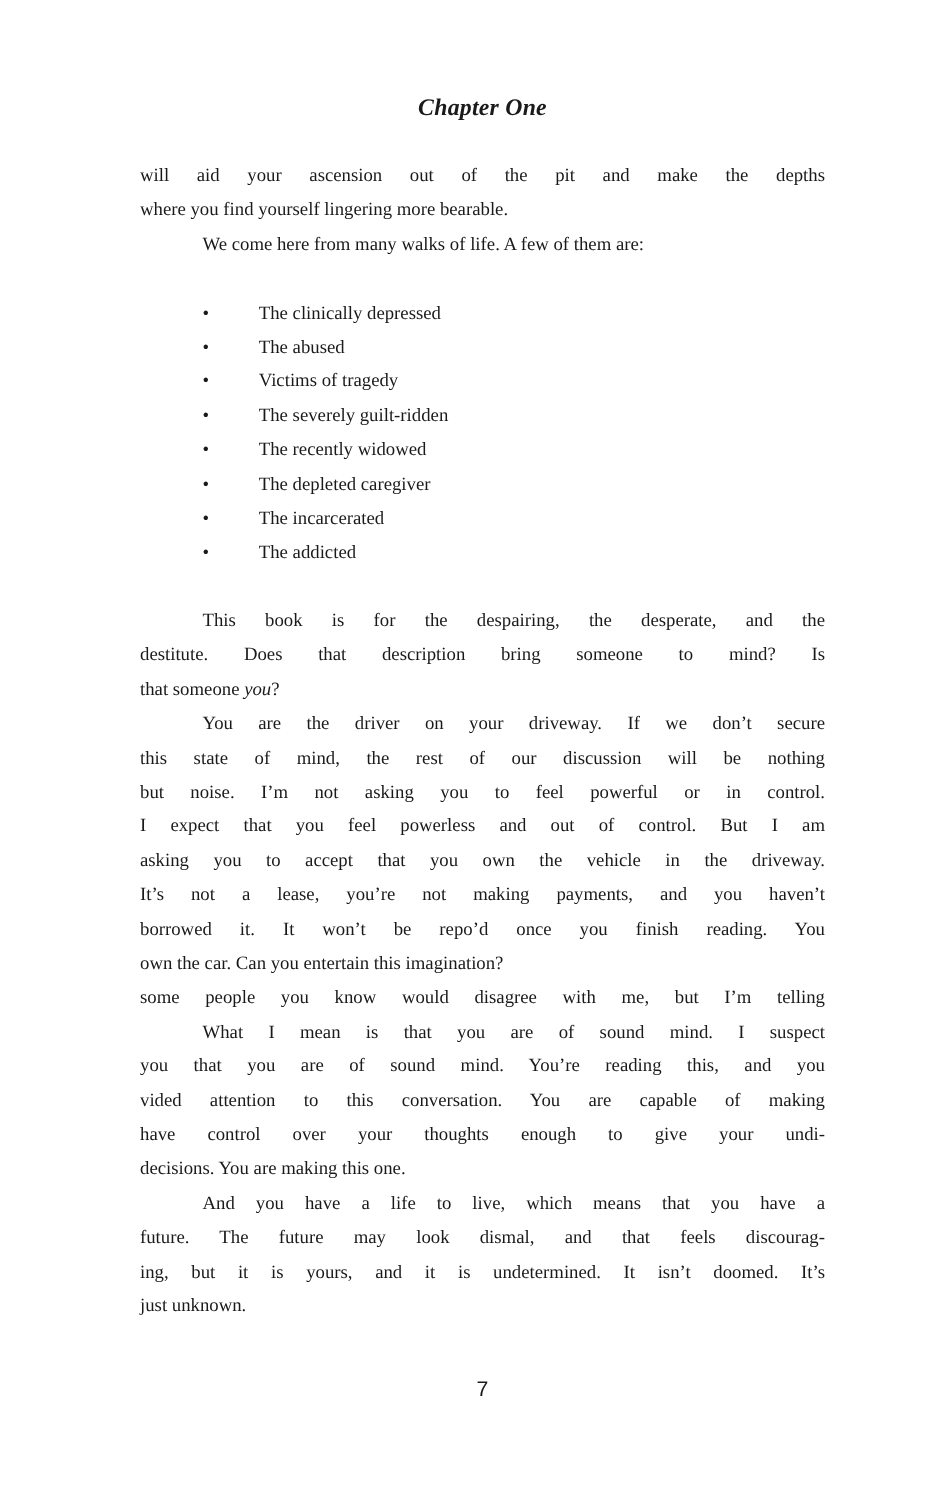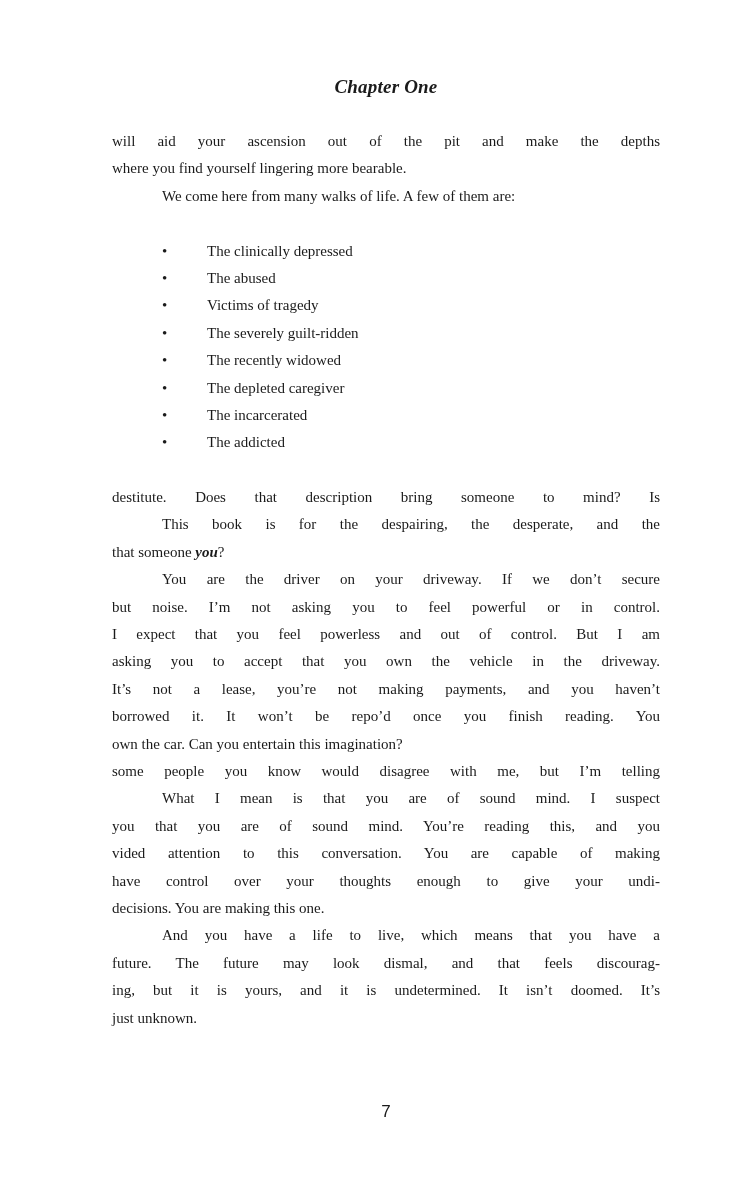--- a/index.html
+++ b/index.html
@@ -143,8 +143,8 @@
     <span class="spacer"></span>
 
     <div>
+      <span class="line justify indent">This book is for the despairing, the desperate, and the</span>
       <span class="line justify">destitute. Does that description bring someone to mind? Is</span>
-      <span class="line justify indent">This book is for the despairing, the desperate, and the</span>
       <span class="line"><span>that someone </span><em>you</em><span>?</span></span>
     </div>
 

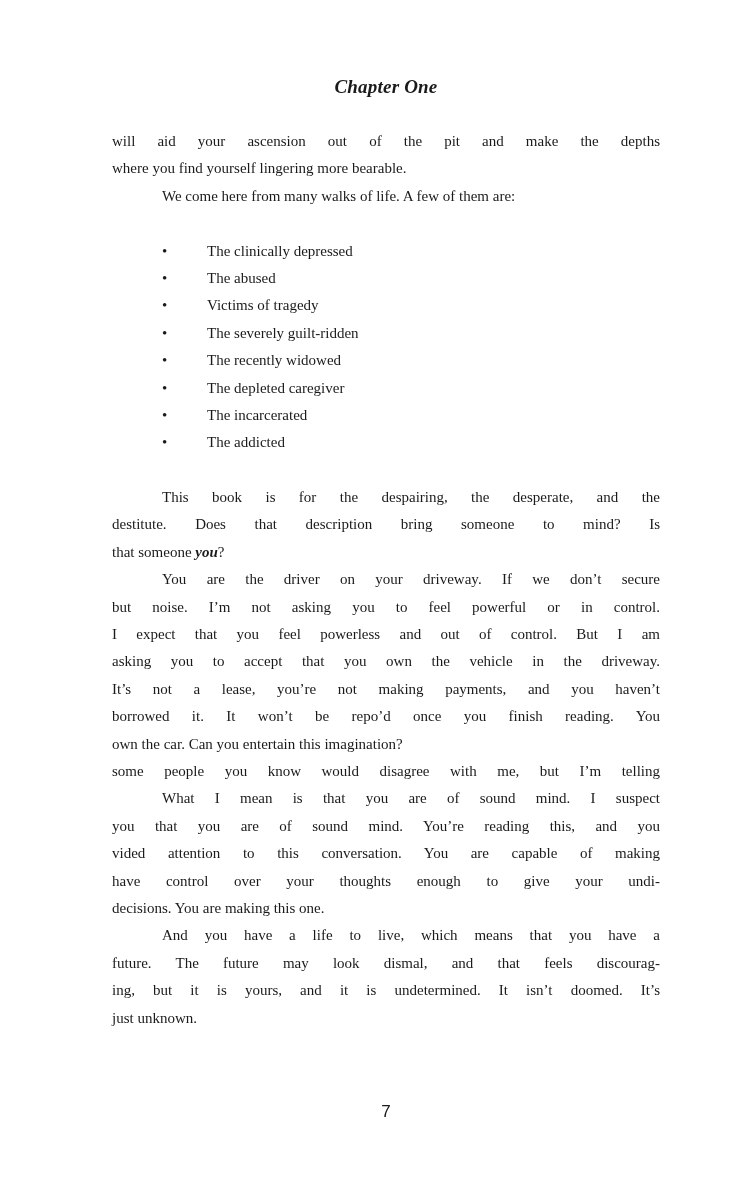--- a/index.html
+++ b/index.html
@@ -76,7 +76,7 @@
       left: 95px;
       top: 0;
     }
-    em { font-style: italic; font-weight: bold; }
+    em { font-style: italic; }
     .page-number {
       position: absolute;
       top: 1102px;

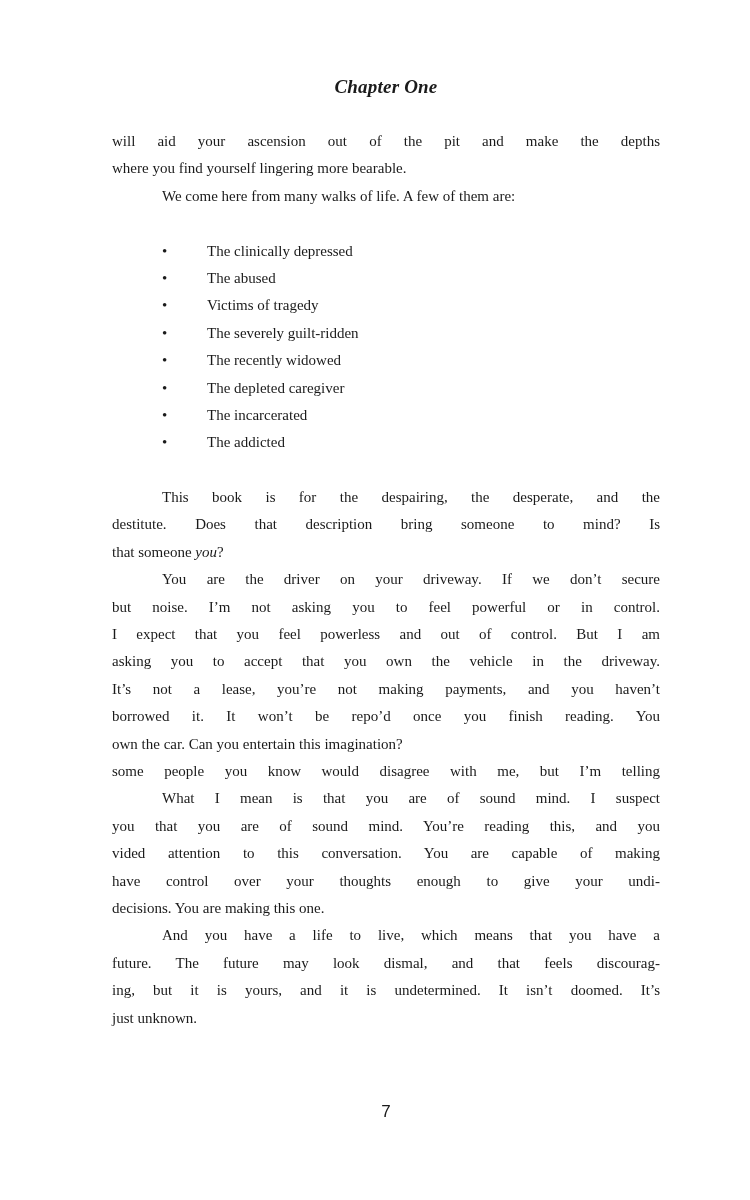--- a/index.html
+++ b/index.html
@@ -150,6 +150,7 @@
 
     <div>
       <span class="line justify indent">You are the driver on your driveway. If we don’t secure</span>
+      <span class="line justify">this state of mind, the rest of our discussion will be nothing</span>
       <span class="line justify">but noise. I’m not asking you to feel powerful or in control.</span>
       <span class="line justify">I expect that you feel powerless and out of control. But I am</span>
       <span class="line justify">asking you to accept that you own the vehicle in the driveway.</span>

